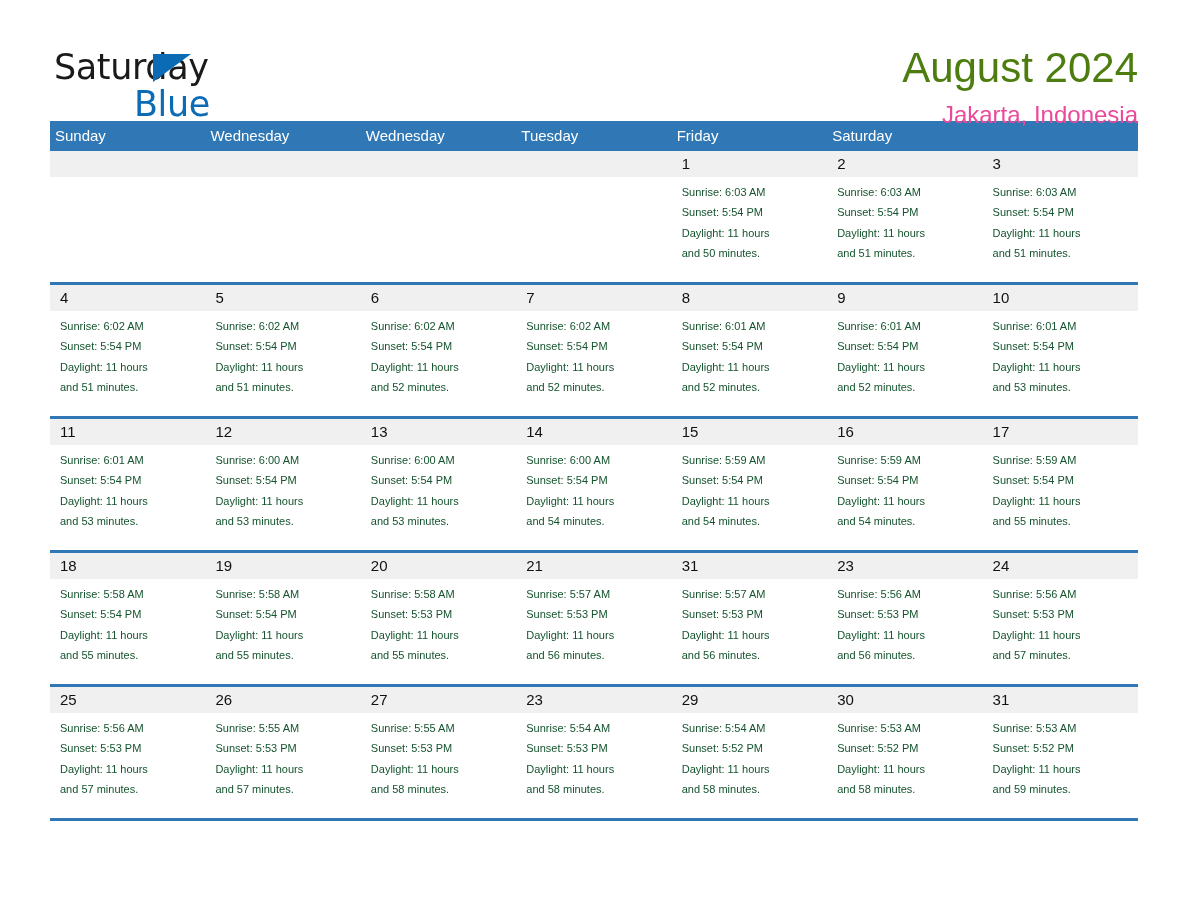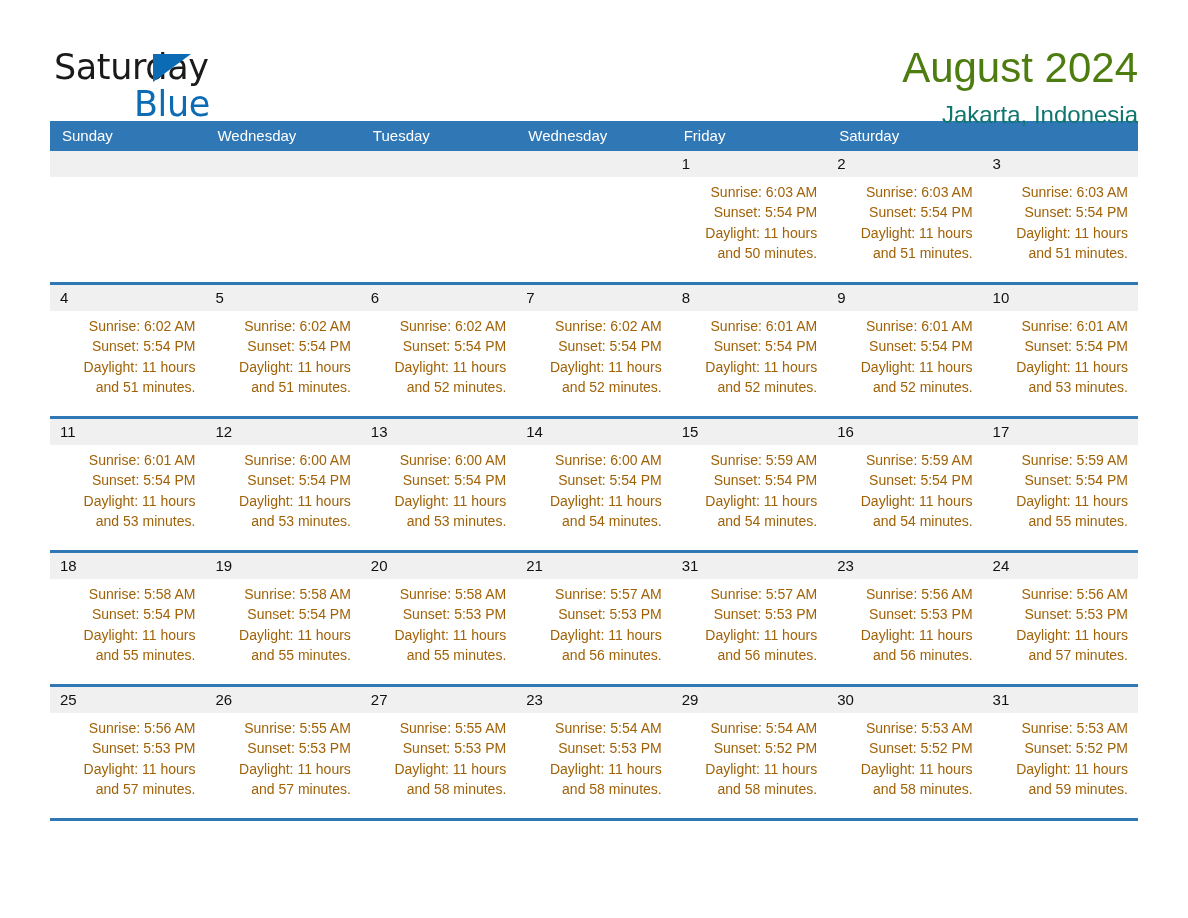--- a/index.html
+++ b/index.html
@@ -82,7 +82,7 @@
     font-weight: normal;
     line-height: 1.1;
     margin-top: 12px;
-    color: #0f766e;
+    color: #ec4899;
     white-space: nowrap;
   }
 

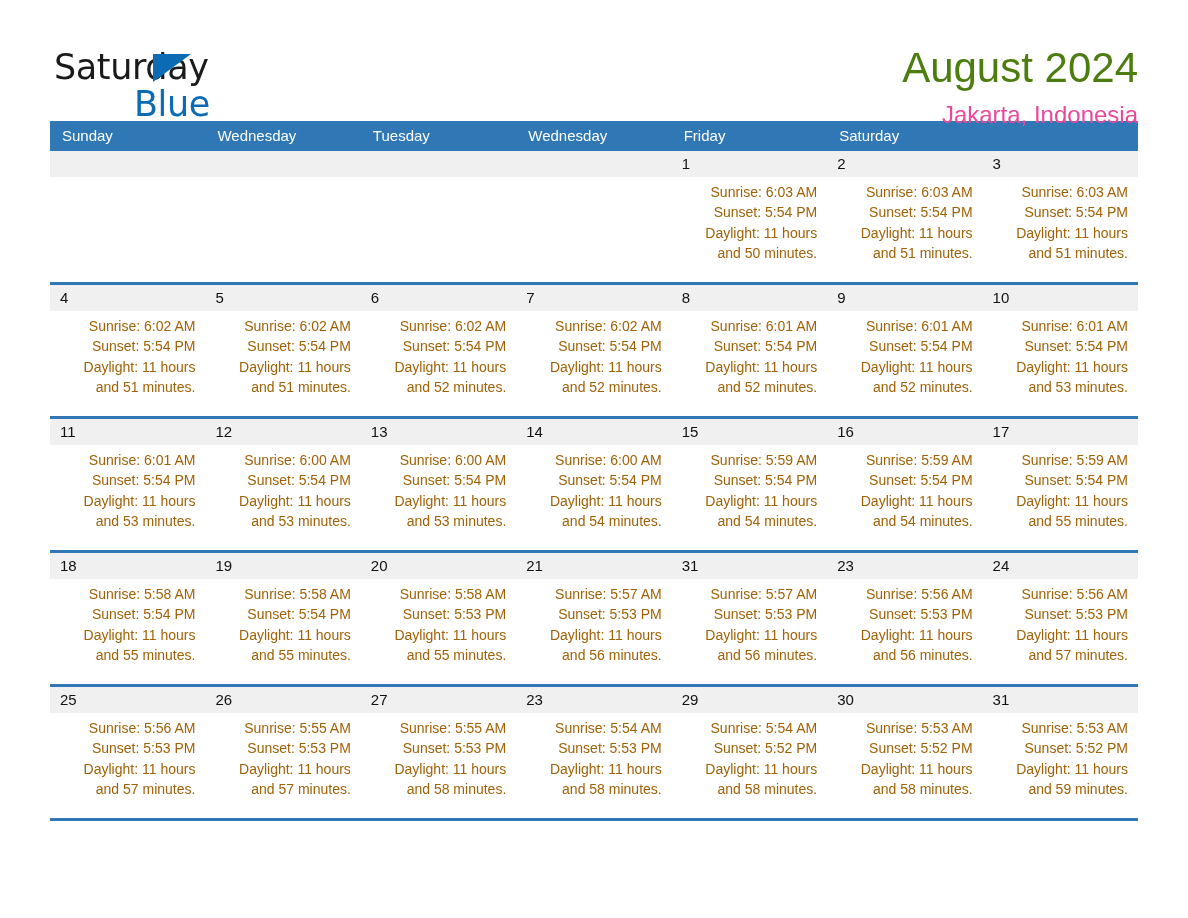--- a/index.html
+++ b/index.html
@@ -101,7 +101,7 @@
     color: #ffffff;
     font-size: 15px;
     line-height: 30px;
-    padding-left: 12px;
+    padding-left: 5px;
     box-sizing: border-box;
     white-space: nowrap;
   }

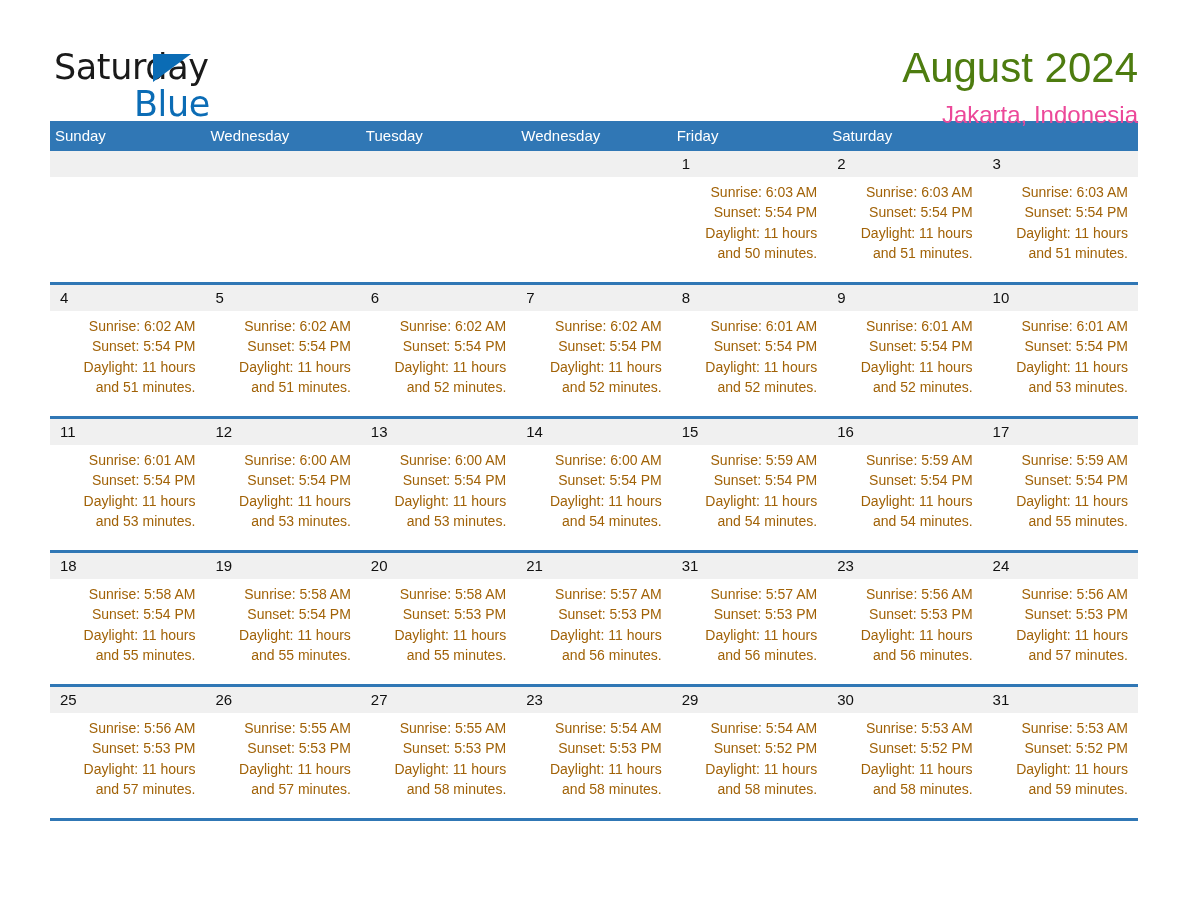--- a/index.html
+++ b/index.html
@@ -156,8 +156,8 @@
     <div class="weekday-row" id="weekday-row">
         <div class="weekday">Sunday</div>
         <div class="weekday">Wednesday</div>
+        <div class="weekday">Wednesday</div>
         <div class="weekday">Tuesday</div>
-        <div class="weekday">Wednesday</div>
         <div class="weekday">Friday</div>
         <div class="weekday">Saturday</div>
       </div>

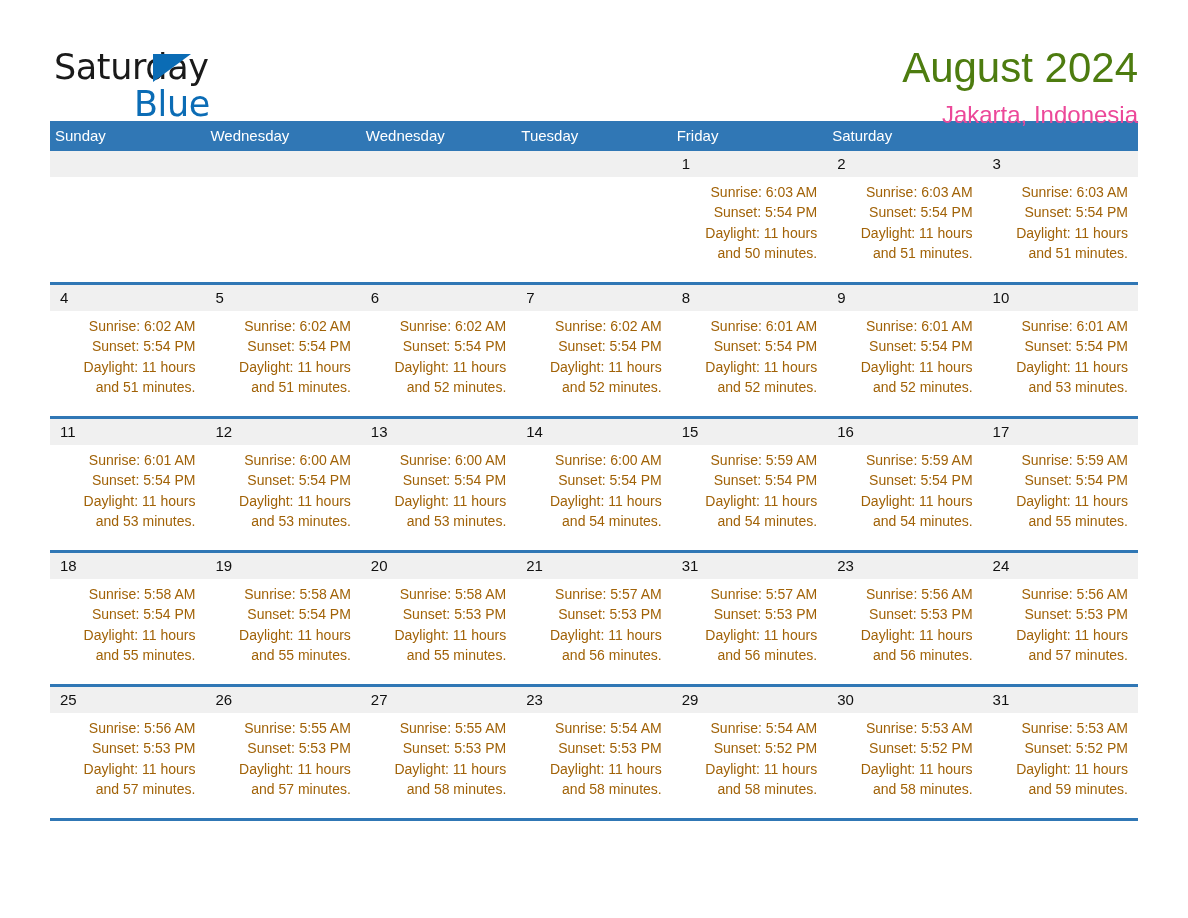--- a/index.html
+++ b/index.html
@@ -128,10 +128,9 @@
   }
   .day-info {
     padding: 5px 10px 0 10px;
-    font-size: 14px;
+    font-size: 11px;
     line-height: 20.3px;
-    color: #a16207;
-    text-align: right;
+    color: #14532d;
   }
   .day-info div { white-space: nowrap; }
 </style>

